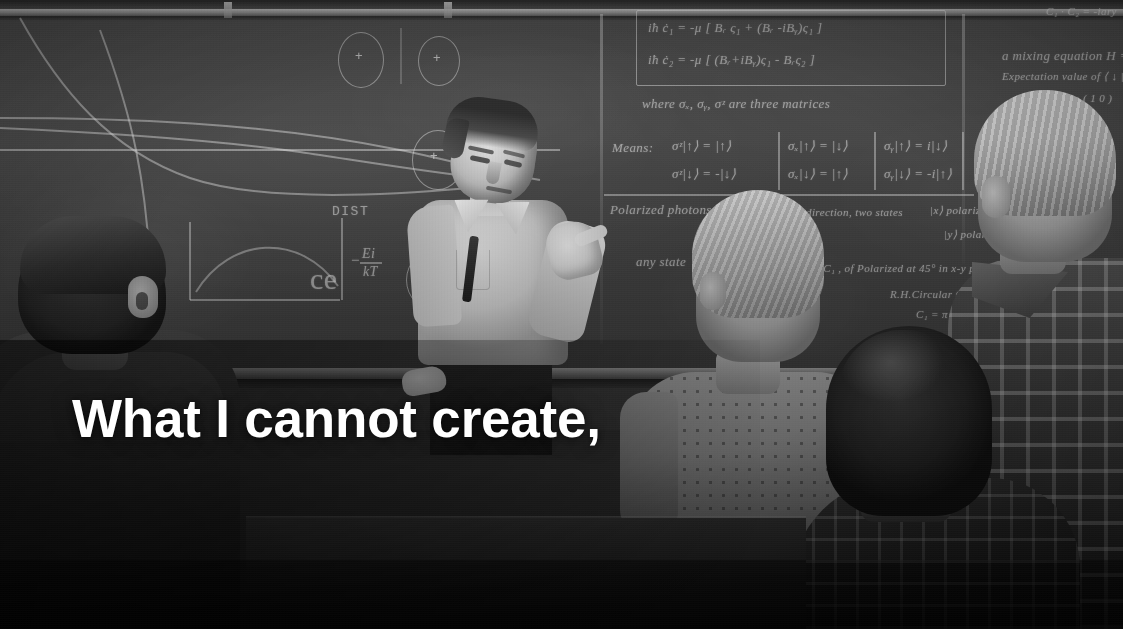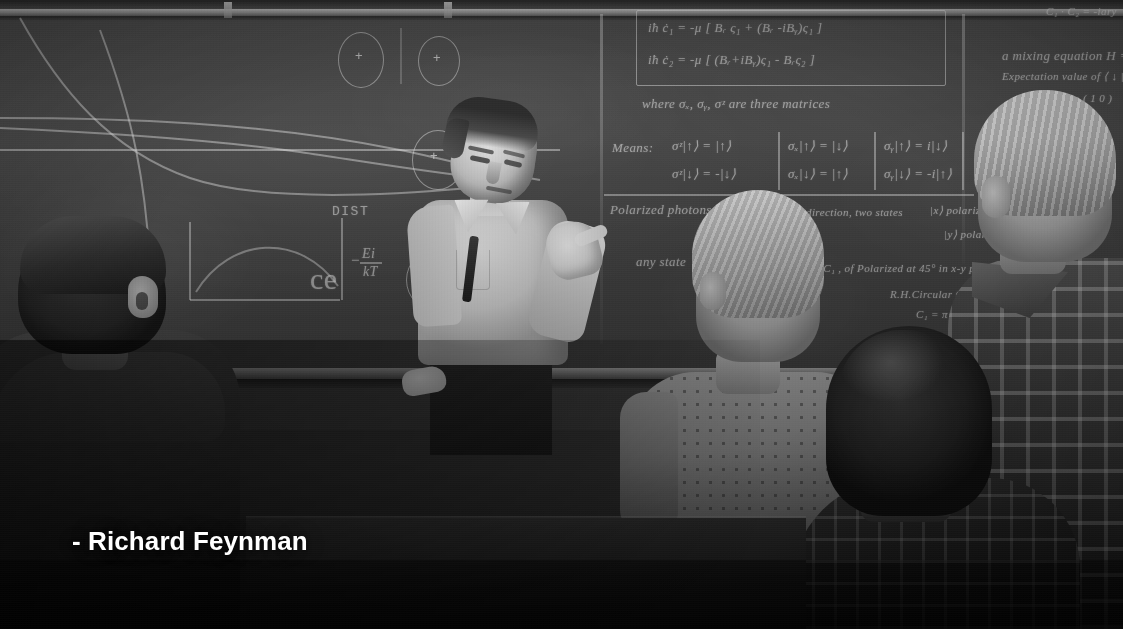--- a/index.html
+++ b/index.html
@@ -607,6 +607,7 @@
   <div class="grain"></div>
 
   <div class="quote-block">
+    <div class="quote-line">What I cannot create,</div>
   </div>
   <div class="attribution">- Richard Feynman</div>
 

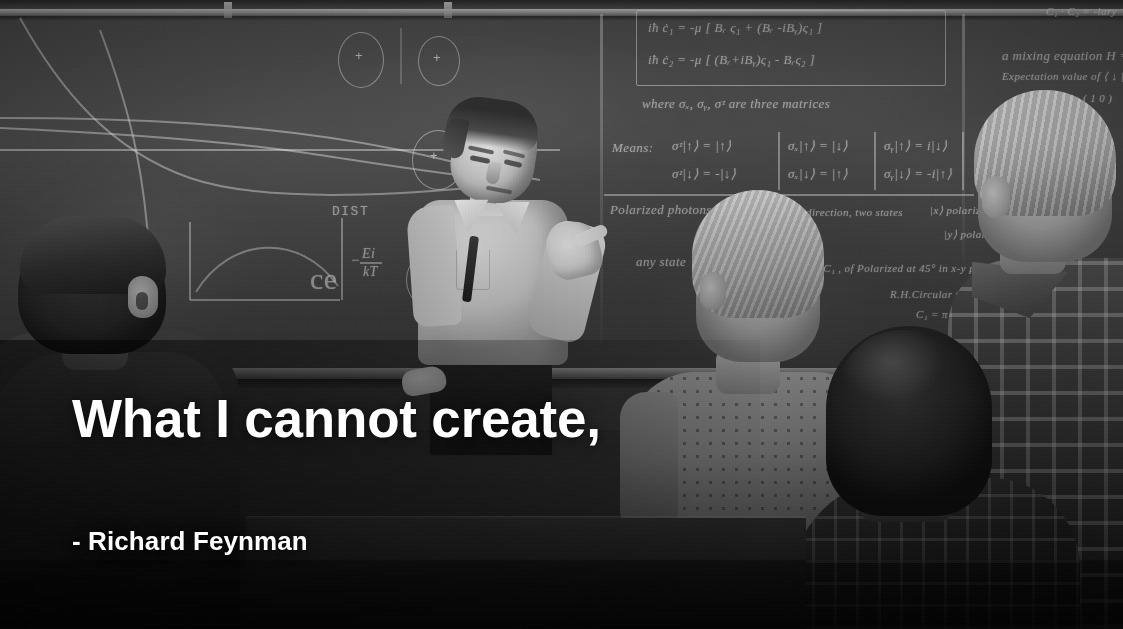--- a/index.html
+++ b/index.html
@@ -609,7 +609,6 @@
   <div class="quote-block">
     <div class="quote-line">What I cannot create,</div>
   </div>
-  <div class="attribution">- Richard Feynman</div>
 
 </div>
 

